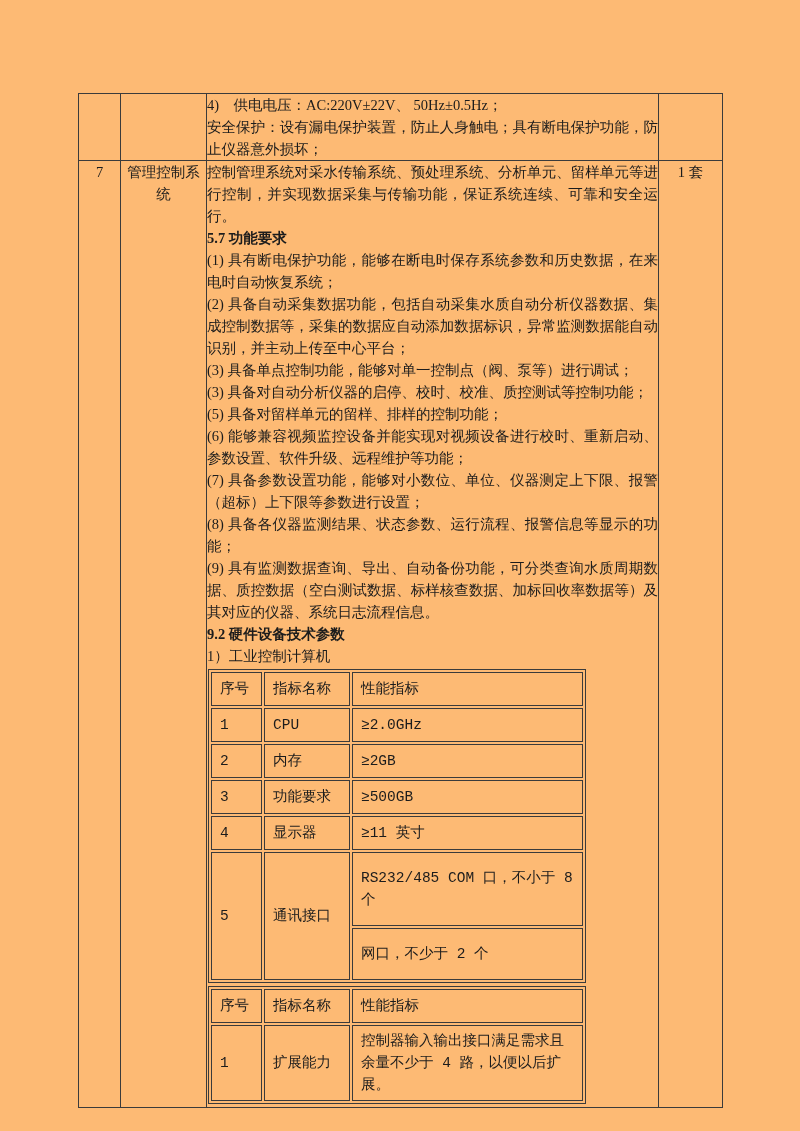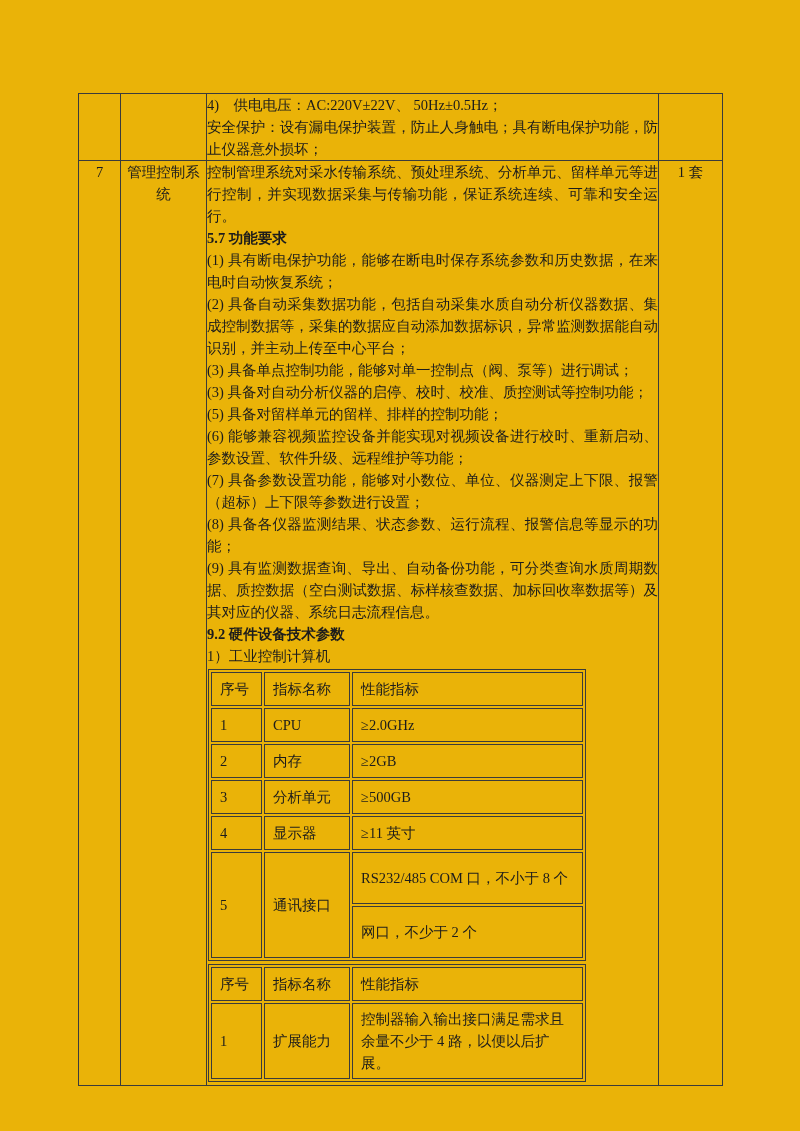--- a/index.html
+++ b/index.html
@@ -19,7 +19,7 @@
     position: relative;
     width: 800px;
     height: 1131px;
-    background: #eab308;
+    background: #fdba74;
     overflow: hidden;
   }
   table.outer {

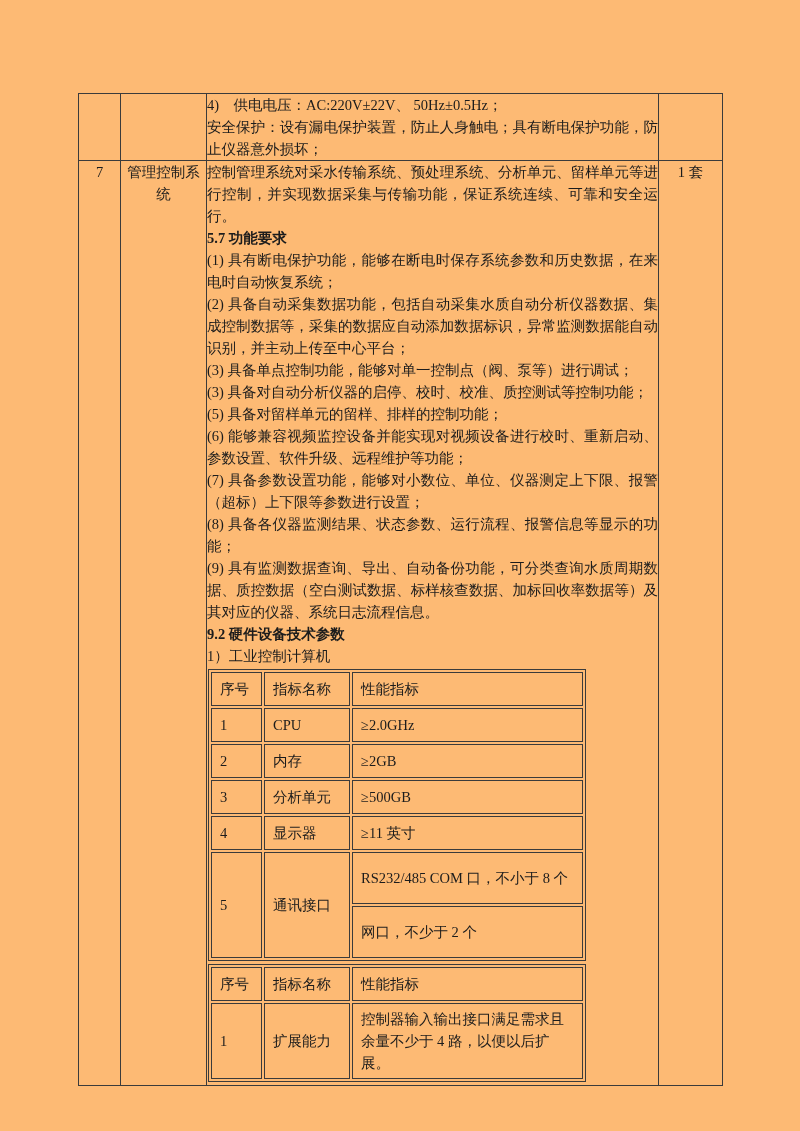--- a/index.html
+++ b/index.html
@@ -58,6 +58,7 @@
     table-layout: fixed;
     width: 378px;
     margin: 2px 0 3px 1px;
+    font-family: Liberation Mono, monospace;
   }
   table.inner th, table.inner td {
     border: 1px solid #3b3b3b;

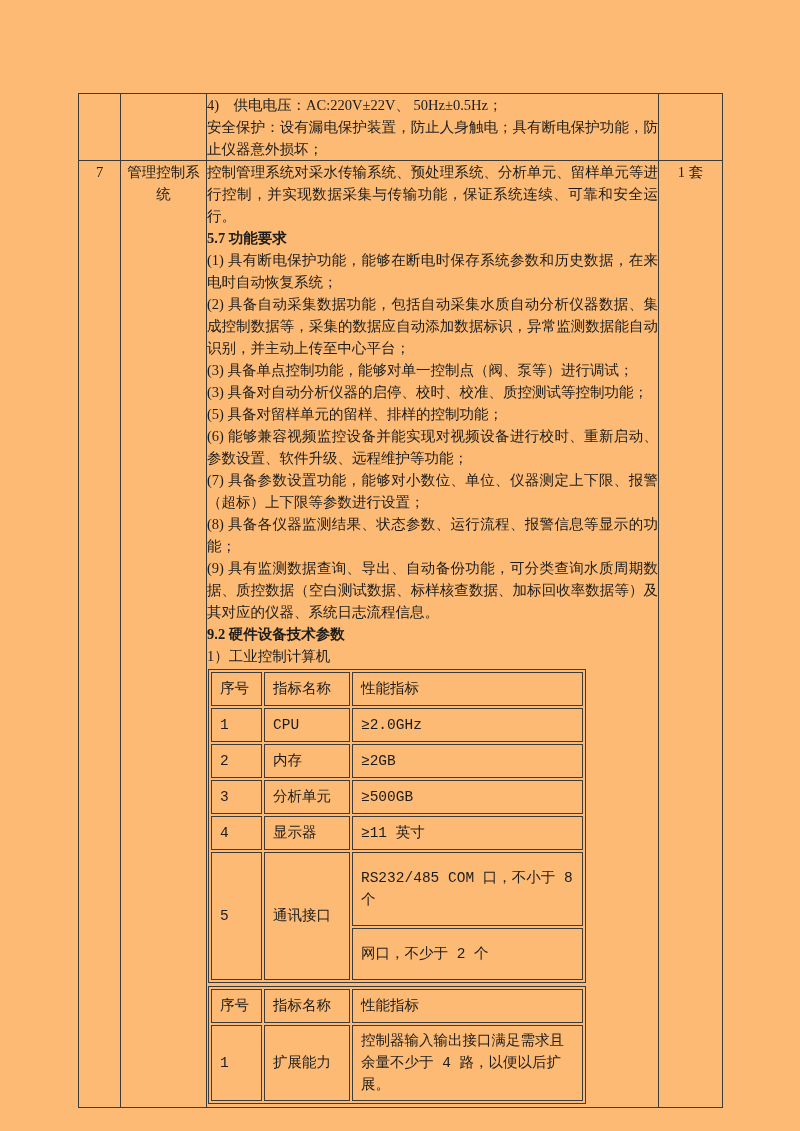--- a/index.html
+++ b/index.html
@@ -134,7 +134,7 @@
               </tr>
               <tr>
                 <td>3</td>
-                <td>分析单元</td>
+                <td>功能要求</td>
                 <td>≥500GB</td>
               </tr>
               <tr>

